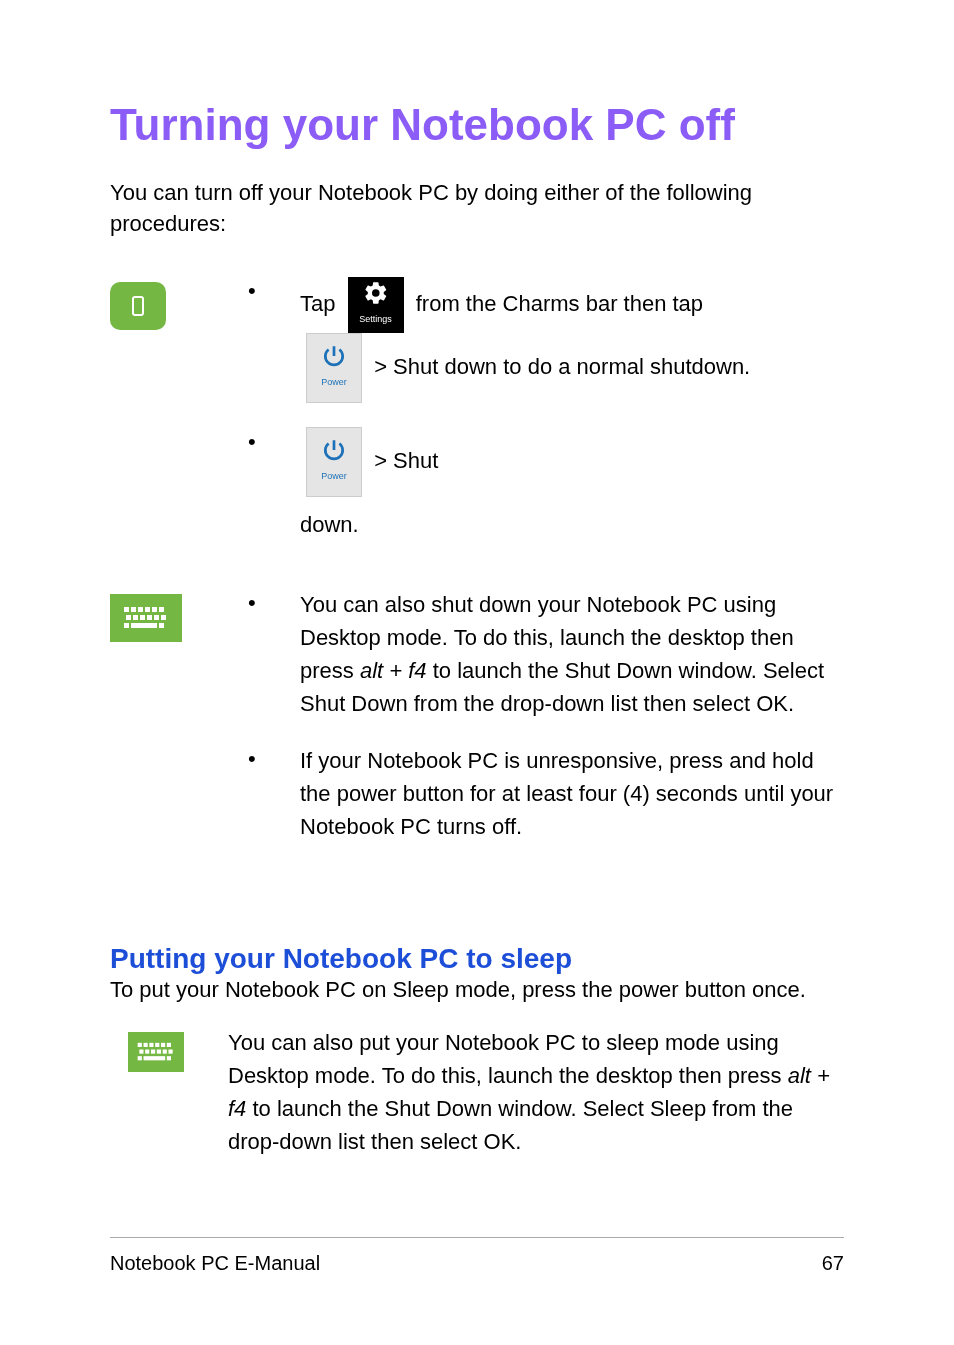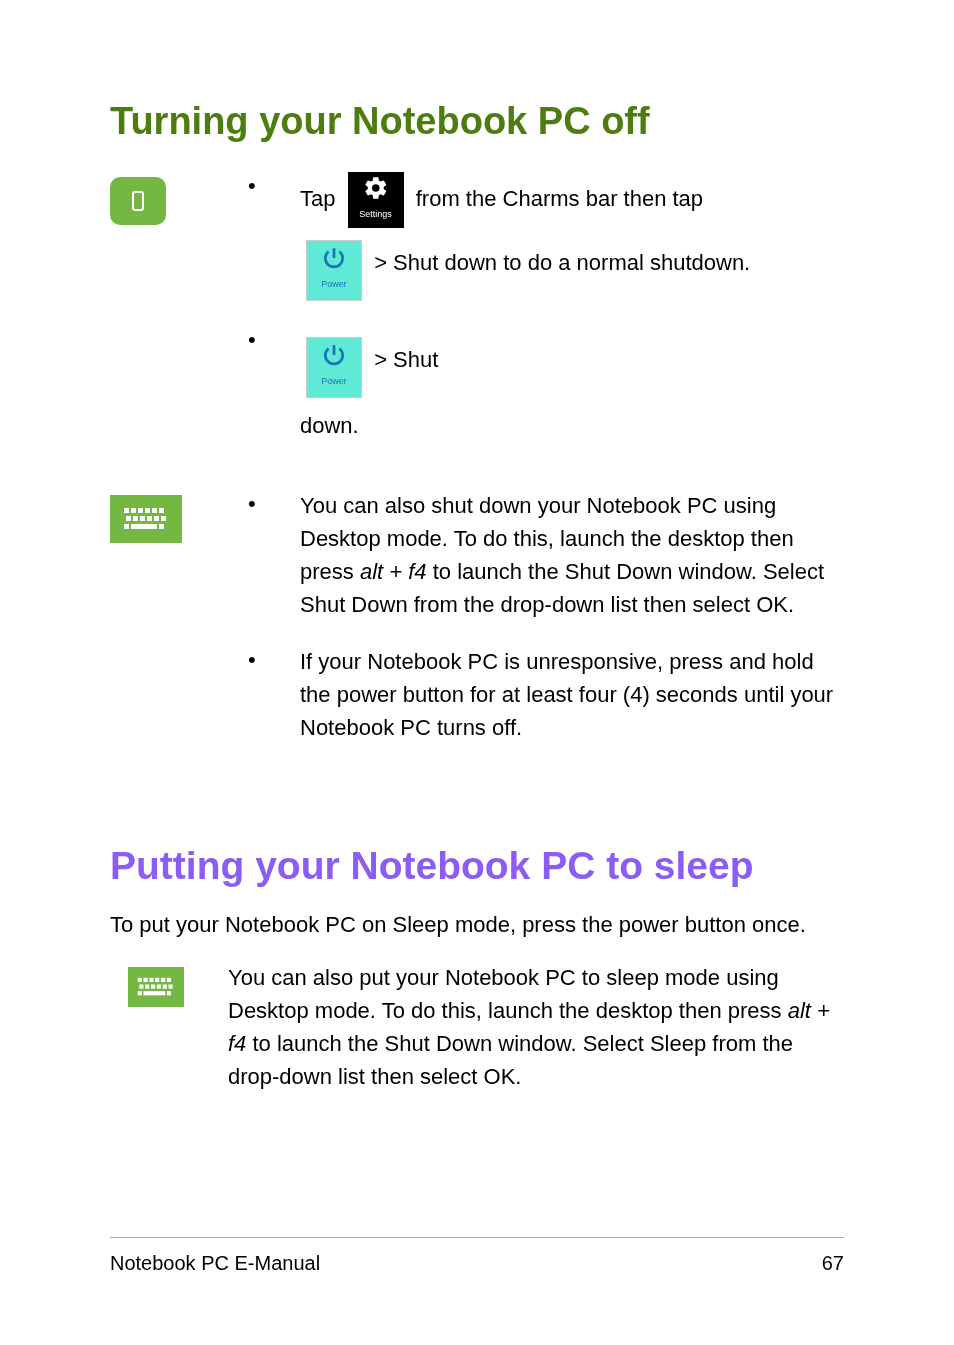--- a/index.html
+++ b/index.html
@@ -19,9 +19,9 @@
       bottom: 70px;
     }
     .heading1 {
-      color: #4d7c0f;
+      color: #8b5cf6;
       font-weight: 700;
-      font-size: 38px;
+      font-size: 44px;
       margin-bottom: 28px;
     }
     .heading2 {

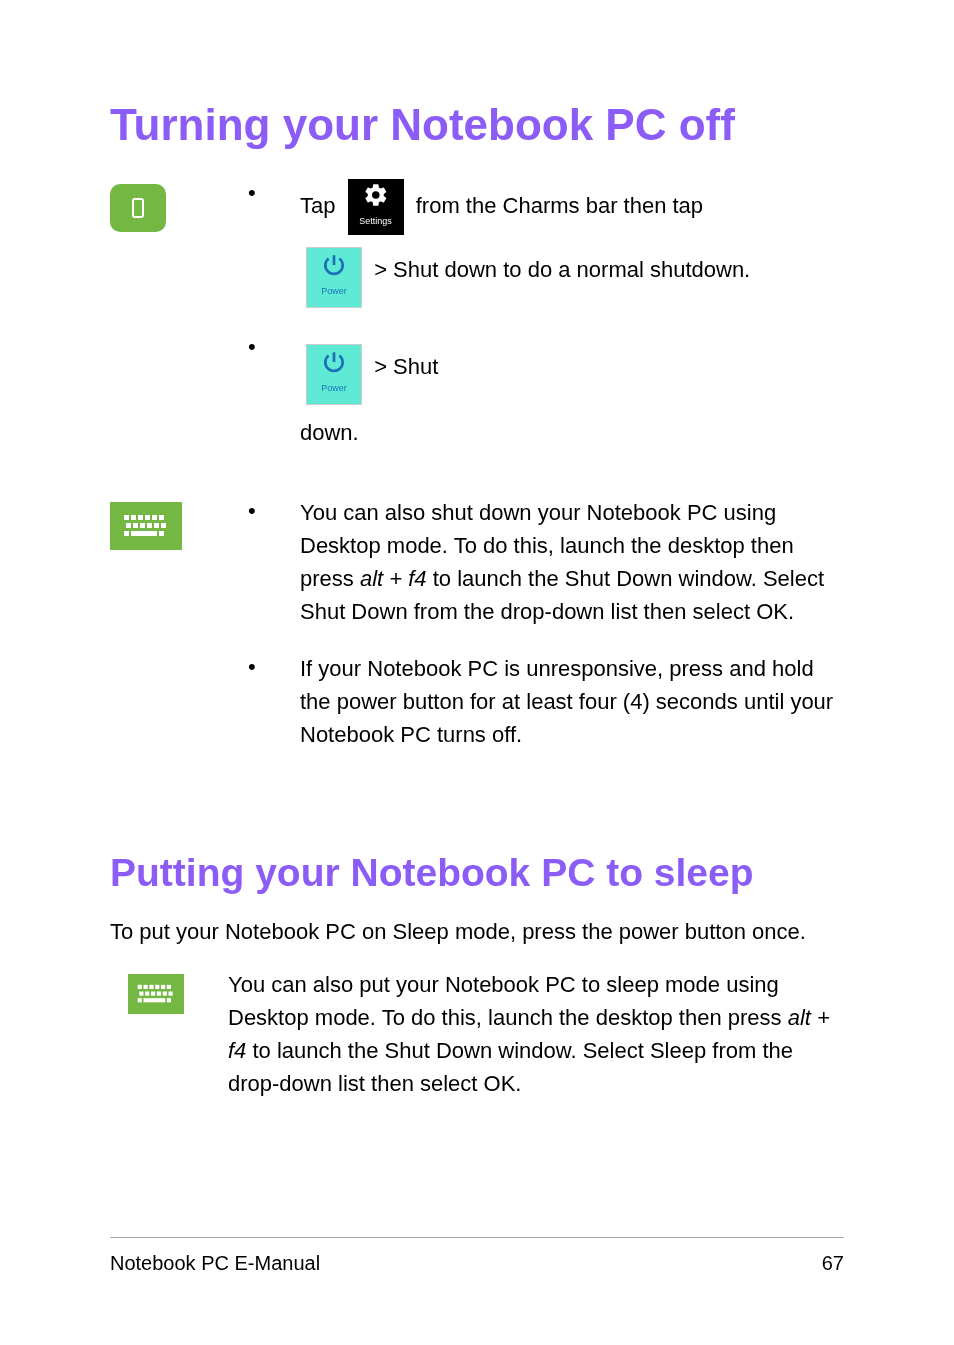--- a/index.html
+++ b/index.html
@@ -142,6 +142,7 @@
 
   <h1 class="heading1">Turning your Notebook PC off</h1>
 
+  <p class="body-text intro">You can turn off your Notebook PC by doing either of the following procedures:</p>
 
   <div class="row">
     <div class="icon-col">

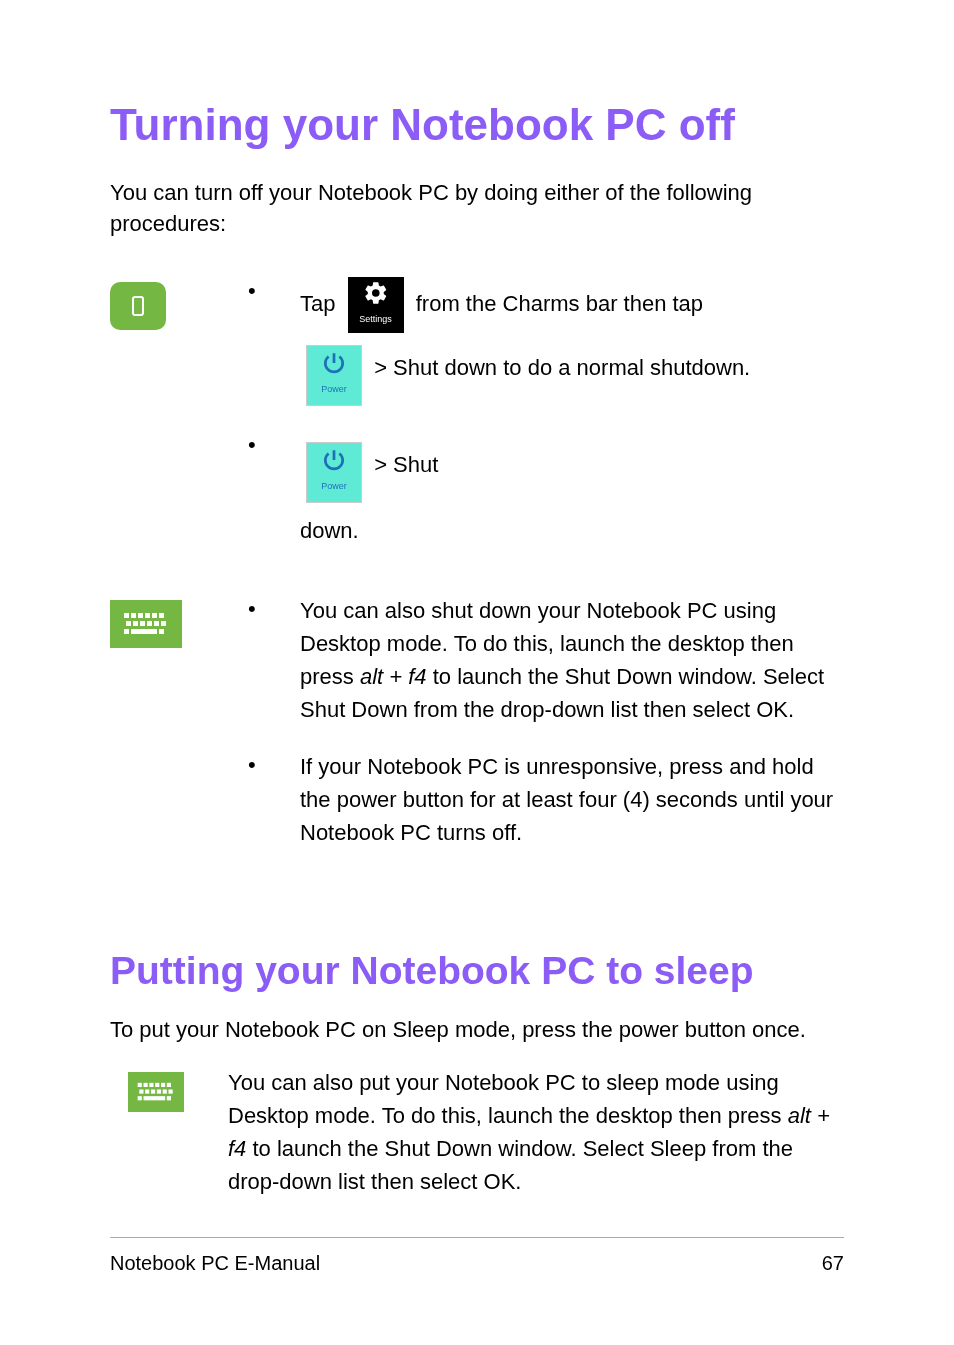--- a/index.html
+++ b/index.html
@@ -82,10 +82,9 @@
     }
     .tile-power {
       width: 56px;
-      height: 61px;
-      background: #5eead4;
+      height: 70px;
+      background: #e5e5e5;
       border: 1px solid #ccc;
-      margin-top: 12px;
     }
     .tile-label {
       font-size: 9px;

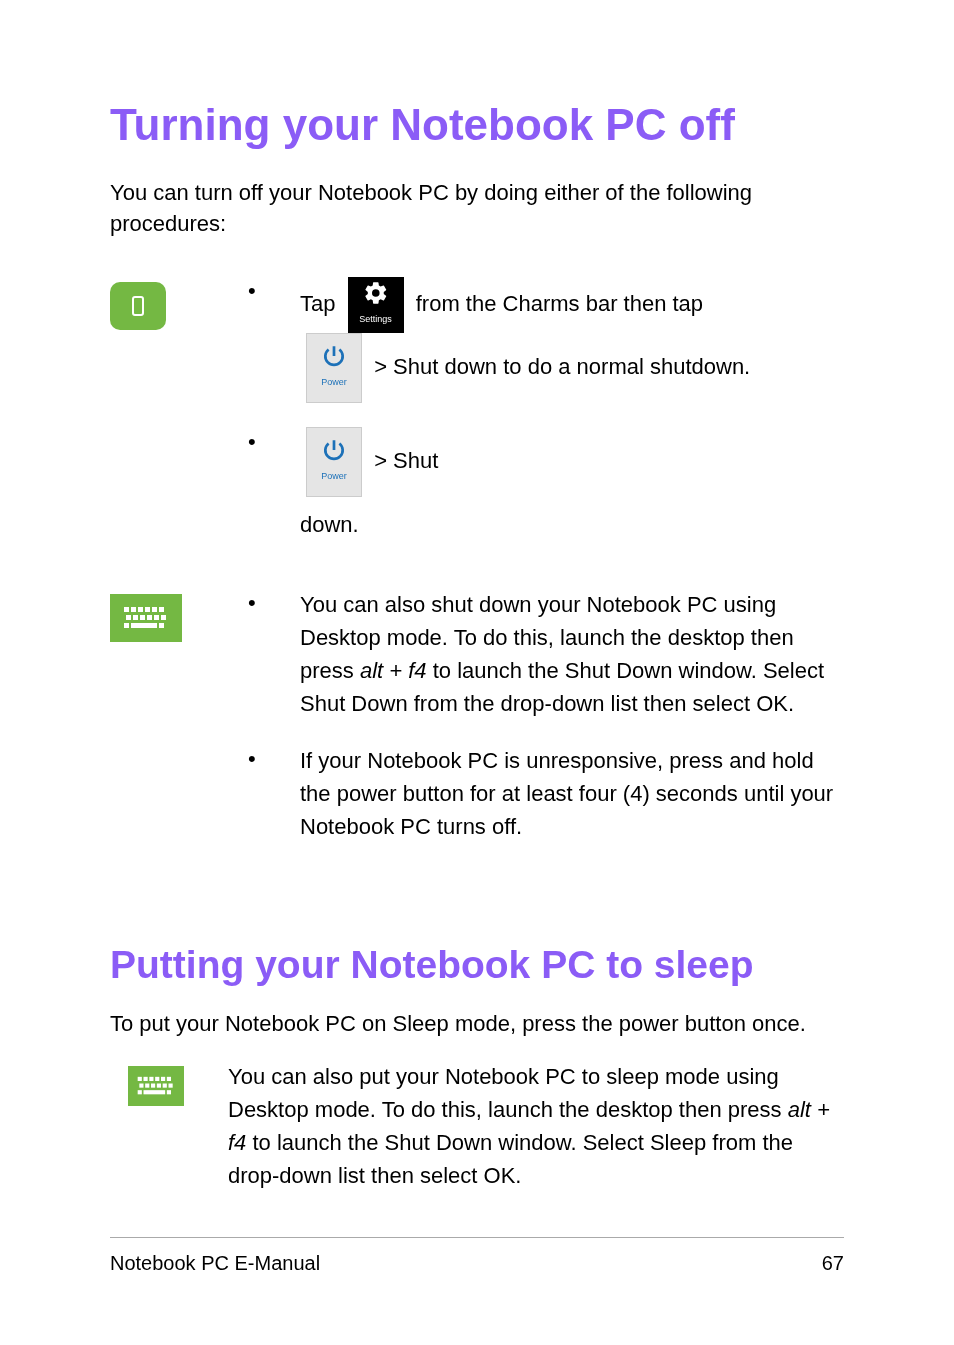--- a/index.html
+++ b/index.html
@@ -25,11 +25,10 @@
       margin-bottom: 28px;
     }
     .heading2 {
-      color: #8b5cf6;
+      color: #1d4ed8;
       font-weight: 700;
-      font-size: 39px;
+      font-size: 28px;
       margin-top: 76px;
-      margin-bottom: 22px;
     }
     .body-text {
       font-size: 22px;

